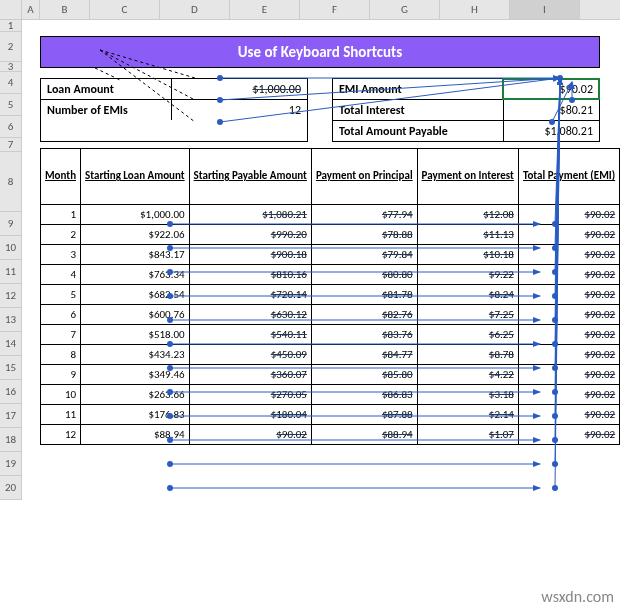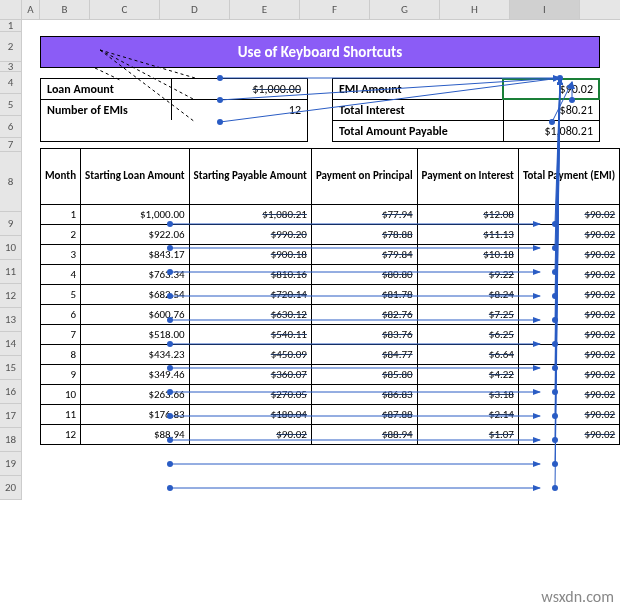--- a/index.html
+++ b/index.html
@@ -73,6 +73,7 @@
     vertical-align: middle;
     height: 56px;
     line-height: 1.15;
+    text-decoration: underline;
   }
   .tbl td.mon { text-align: right; }
   .content {

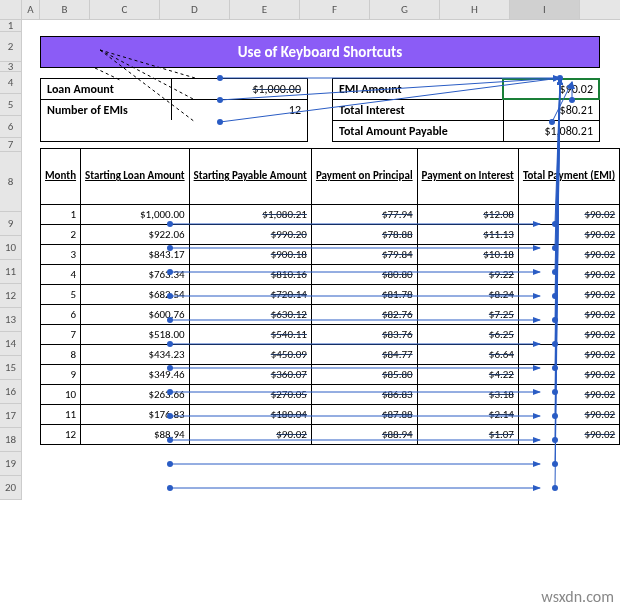--- a/index.html
+++ b/index.html
@@ -253,7 +253,7 @@
           <td>$434.23</td>
           <td class="strike">$450.09</td>
           <td class="strike">$84.77</td>
-          <td class="strike">$6.64</td>
+          <td class="strike">$8.78</td>
           <td class="strike">$90.02</td>
           <td class="strike">$ 349.46</td>
         </tr>

